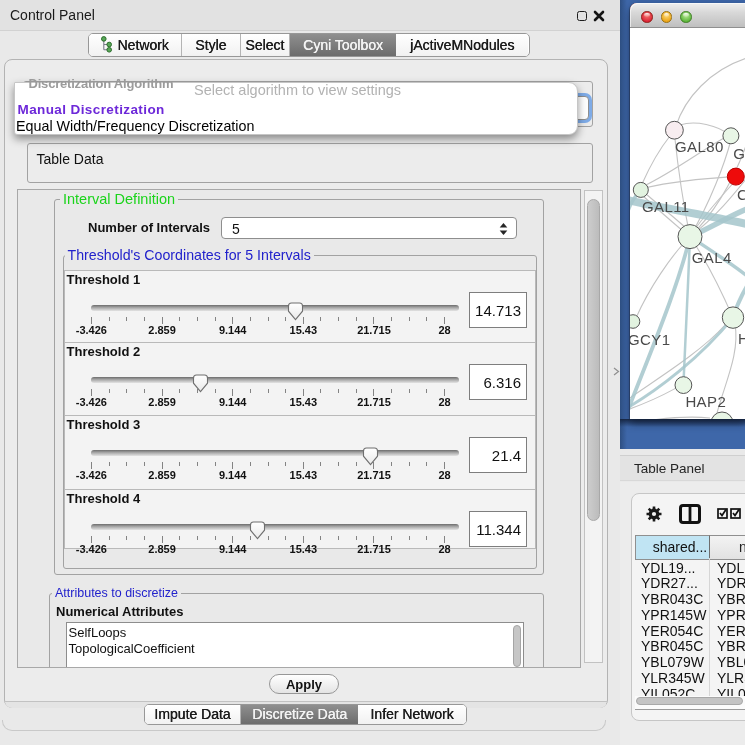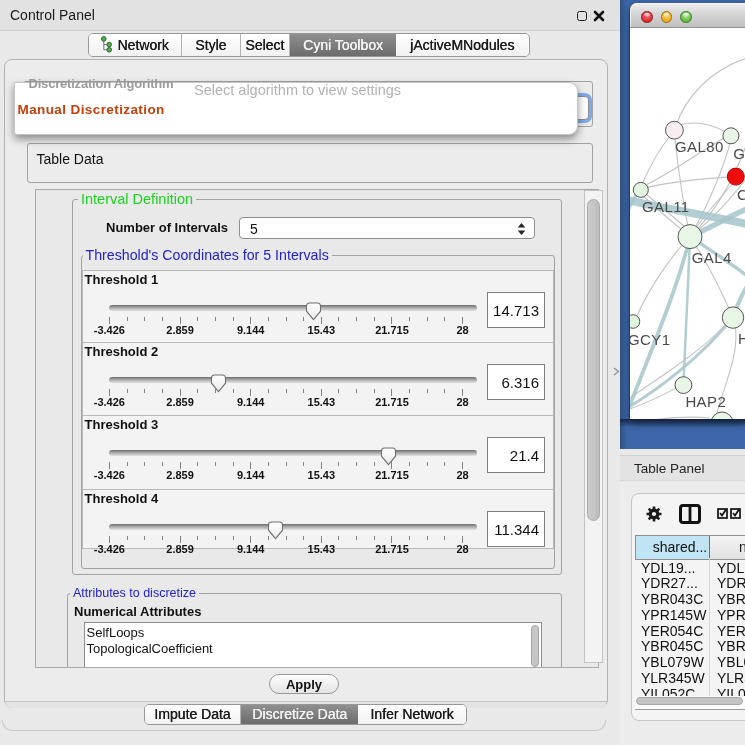--- a/index.html
+++ b/index.html
@@ -284,7 +284,7 @@
 
 <div class="abs" style="left:14px;top:82px;width:563.5px;height:52.5px;background:#fff;border:1px solid #c6c6c6;border-radius:1px 9px 9px 3px;box-shadow:0 4px 8px rgba(0,0,0,0.42);z-index:30;">
   <div class="abs" style="left:179px;top:0.5px;font-size:14.5px;line-height:13px;color:#b2b2b2;">Select algorithm to view settings</div>
-  <div class="abs" style="left:2.5px;top:19px;font-size:13.5px;font-weight:bold;letter-spacing:0.4px;color:#c2410c;">Manual Discretization</div>
+  <div class="abs" style="left:2.5px;top:19px;font-size:13.5px;font-weight:bold;letter-spacing:0.4px;color:#6d28d9;">Manual Discretization</div>
 </div>
 
 <svg class="abs" style="left:612.5px;top:366.5px" width="7" height="9" viewBox="0 0 7 9">

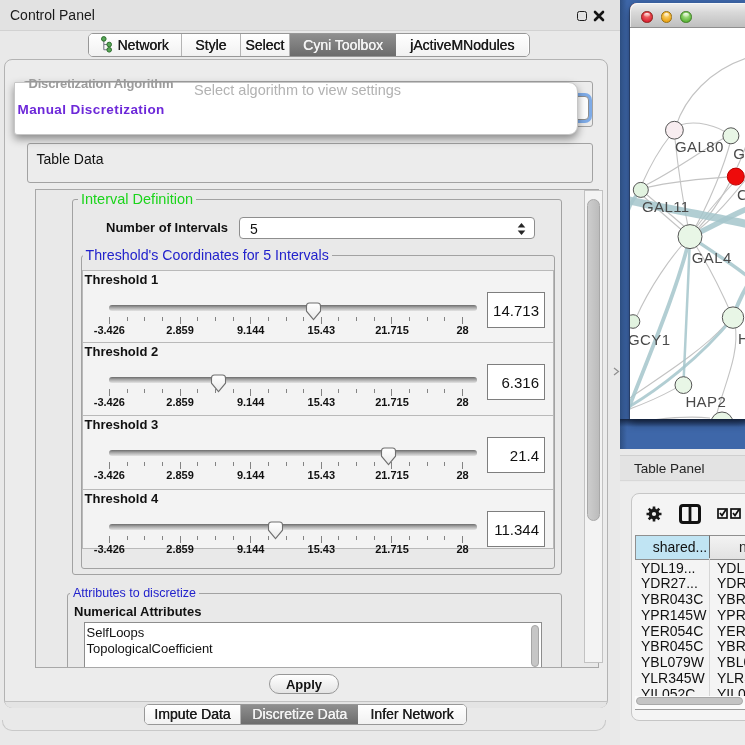--- a/index.html
+++ b/index.html
@@ -285,6 +285,7 @@
 <div class="abs" style="left:14px;top:82px;width:563.5px;height:52.5px;background:#fff;border:1px solid #c6c6c6;border-radius:1px 9px 9px 3px;box-shadow:0 4px 8px rgba(0,0,0,0.42);z-index:30;">
   <div class="abs" style="left:179px;top:0.5px;font-size:14.5px;line-height:13px;color:#b2b2b2;">Select algorithm to view settings</div>
   <div class="abs" style="left:2.5px;top:19px;font-size:13.5px;font-weight:bold;letter-spacing:0.4px;color:#6d28d9;">Manual Discretization</div>
+  <div class="abs" style="left:1px;top:35px;font-size:14.3px;color:#000;">Equal Width/Frequency Discretization</div>
 </div>
 
 <svg class="abs" style="left:612.5px;top:366.5px" width="7" height="9" viewBox="0 0 7 9">

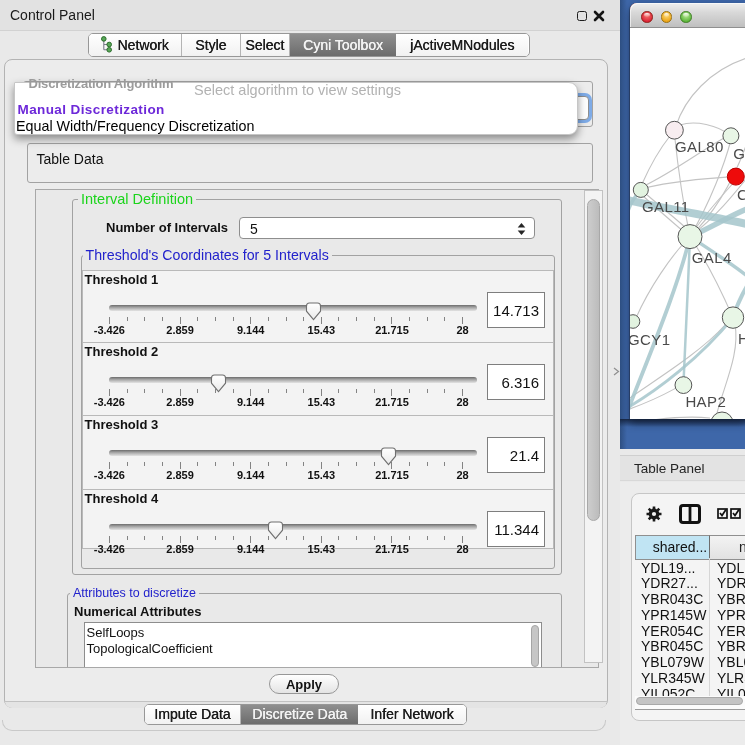--- a/index.html
+++ b/index.html
@@ -23,7 +23,7 @@
   .combo .cv { position:absolute; left:12px; top:0; }
   .combo .ar { position:absolute; right:7px; }
   
-  #scrollarea { left:12.5px; top:129px; width:564px; height:479px; border:1px solid #a8a8a8; background:#e9e9e9; overflow:hidden;margin-left:18px; }
+  #scrollarea { left:12.5px; top:129px; width:564px; height:479px; border:1px solid #a8a8a8; background:#e9e9e9; overflow:hidden; }
   .trow { position:relative; width:472px; height:73.3px; background:#f3f3f3; border:1px solid #b9b9b9; margin-top:-1px; }
   .trow:nth-child(2) { height:73.8px; }
   .trow:nth-child(3) { height:75.1px; }

